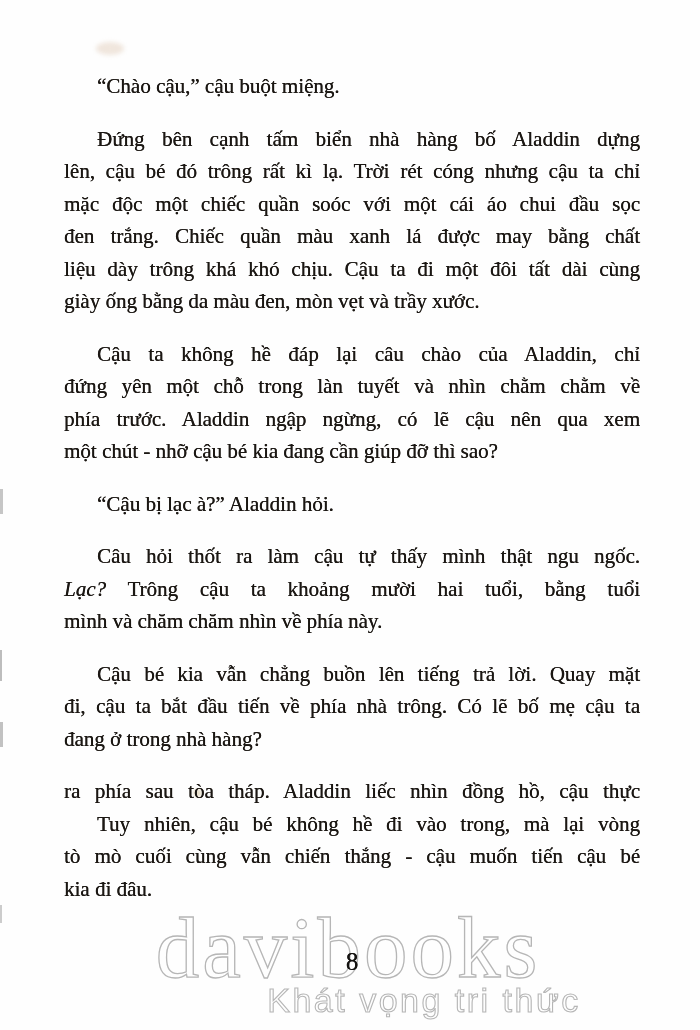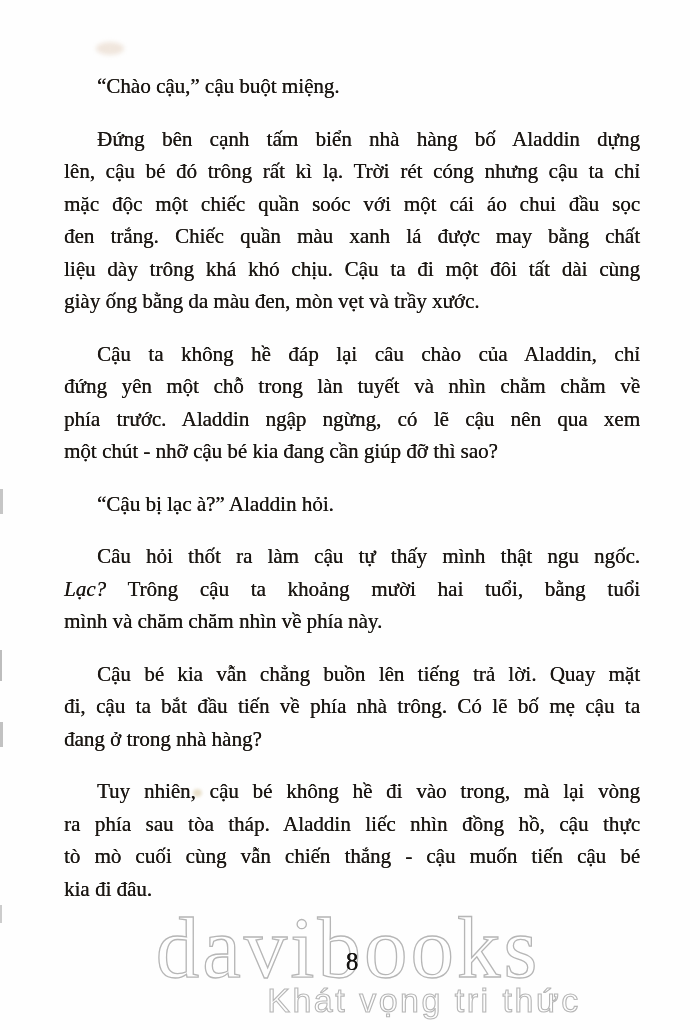--- a/index.html
+++ b/index.html
@@ -142,8 +142,8 @@
         <div class="line last">đang ở trong nhà hàng?</div>
       </div>
       <div class="para">
+        <div class="line">ra phía sau tòa tháp. Aladdin liếc nhìn đồng hồ, cậu thực</div>
         <div class="line first">Tuy nhiên, cậu bé không hề đi vào trong, mà lại vòng</div>
-        <div class="line">ra phía sau tòa tháp. Aladdin liếc nhìn đồng hồ, cậu thực</div>
         <div class="line">tò mò cuối cùng vẫn chiến thắng - cậu muốn tiến cậu bé</div>
         <div class="line last">kia đi đâu.</div>
       </div>

